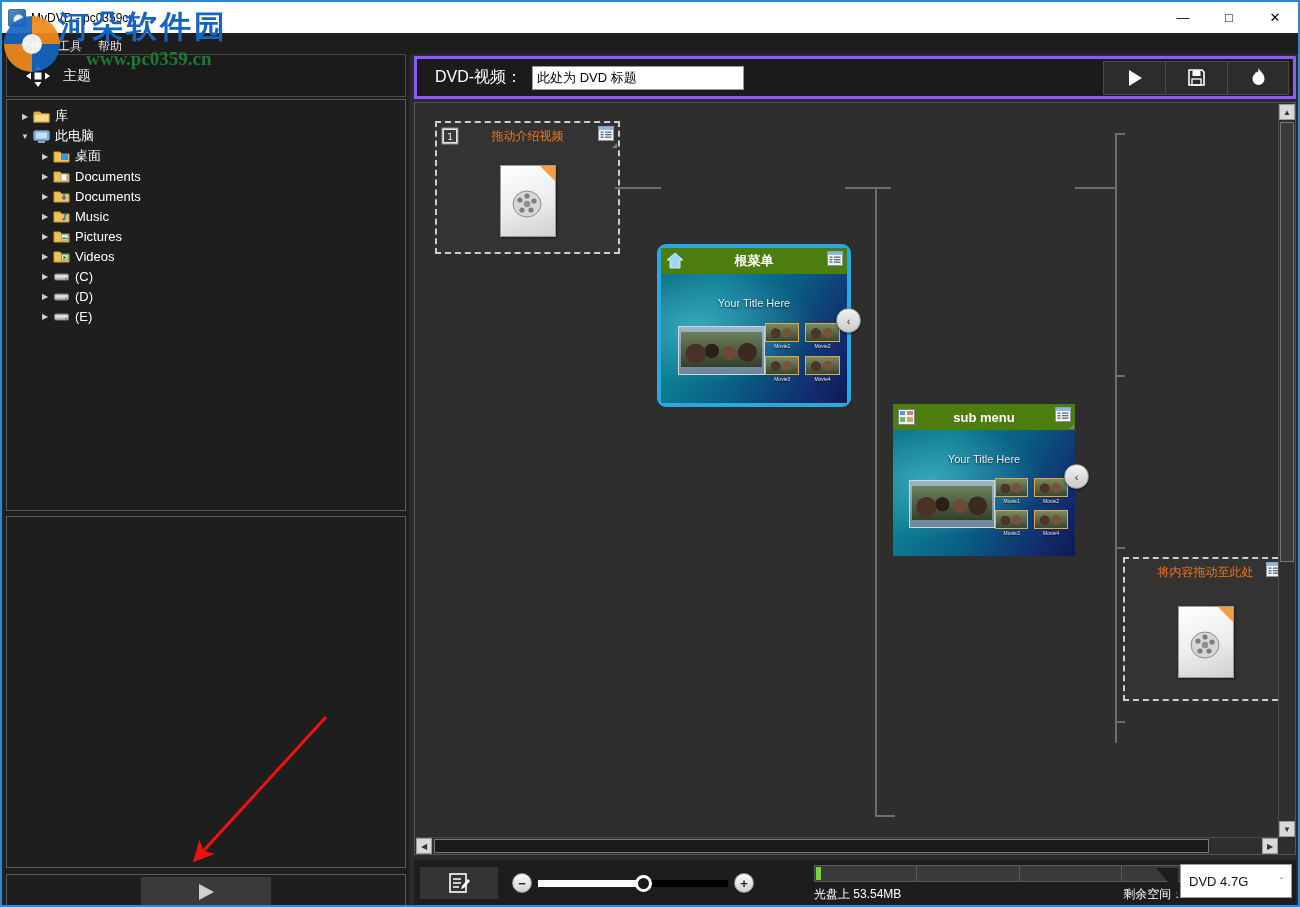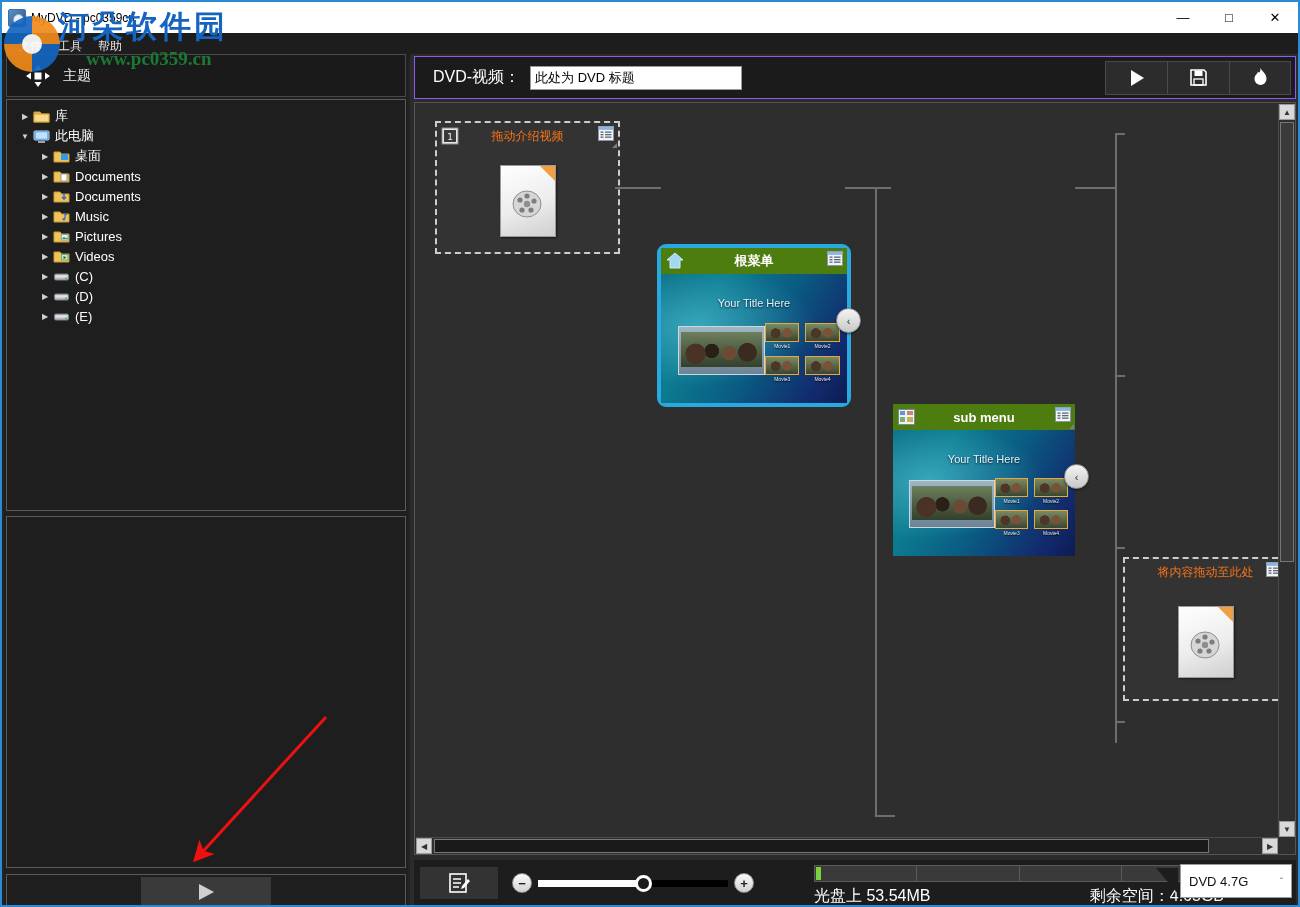--- a/index.html
+++ b/index.html
@@ -118,7 +118,7 @@
   }
   .toolbar {
     position: absolute; left: 4px; top: 2px; width: 882px; height: 43px;
-    background: #1b1b1b; border: 1px solid #8b5cf6;
+    background: #1b1b1b; border: 3px solid #8b5cf6;
     display: flex; align-items: center;
   }
   .toolbar-label {

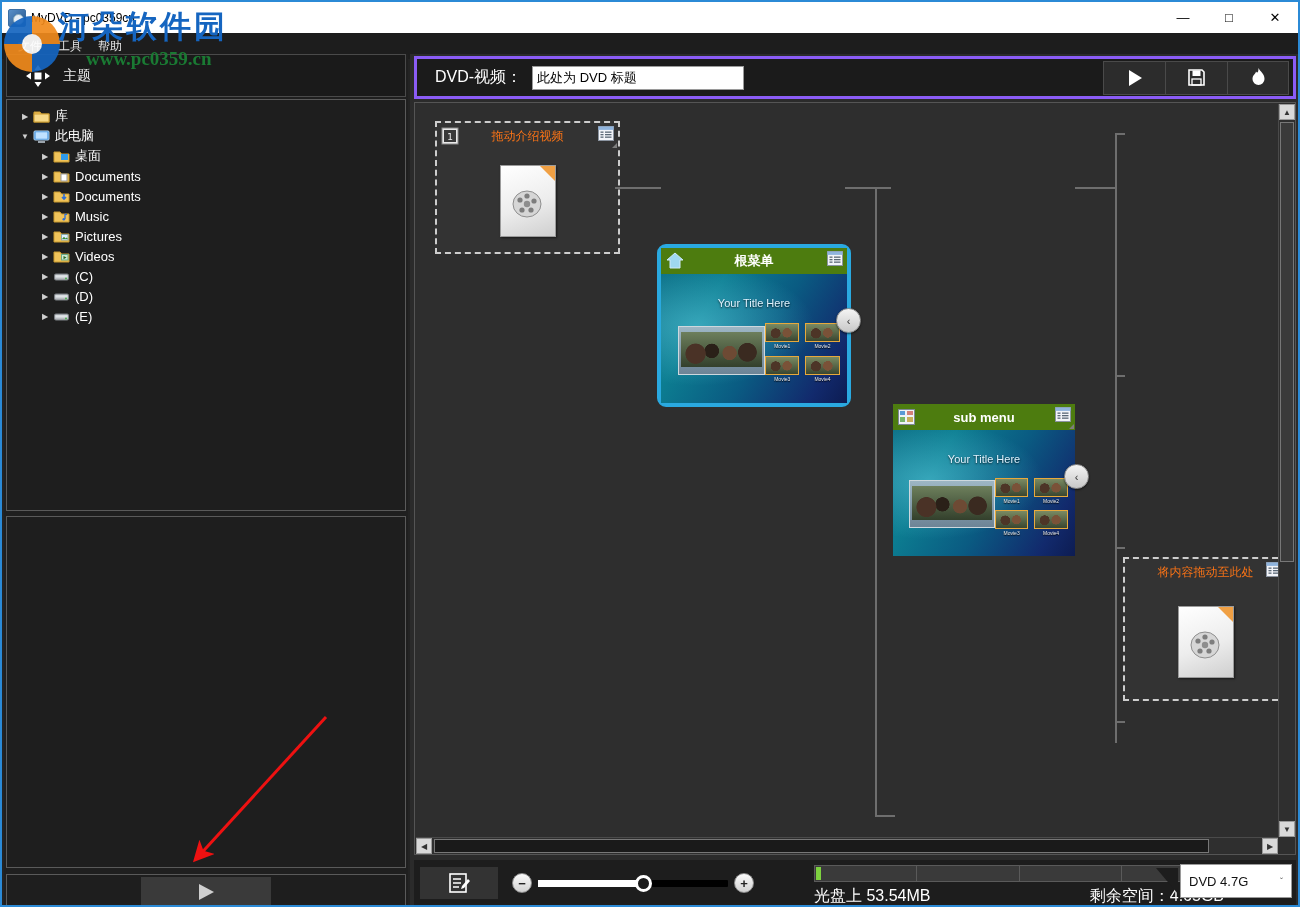--- a/index.html
+++ b/index.html
@@ -336,7 +336,7 @@
   }
   .cap-texts {
     display: flex; justify-content: space-between;
-    font-size: 16px; color: #ffffff; margin-top: 4px;
+    font-size: 12px; color: #ffffff; margin-top: 4px;
   }
   .dvd-select {
     position: absolute; right: 4px; top: 4px;

